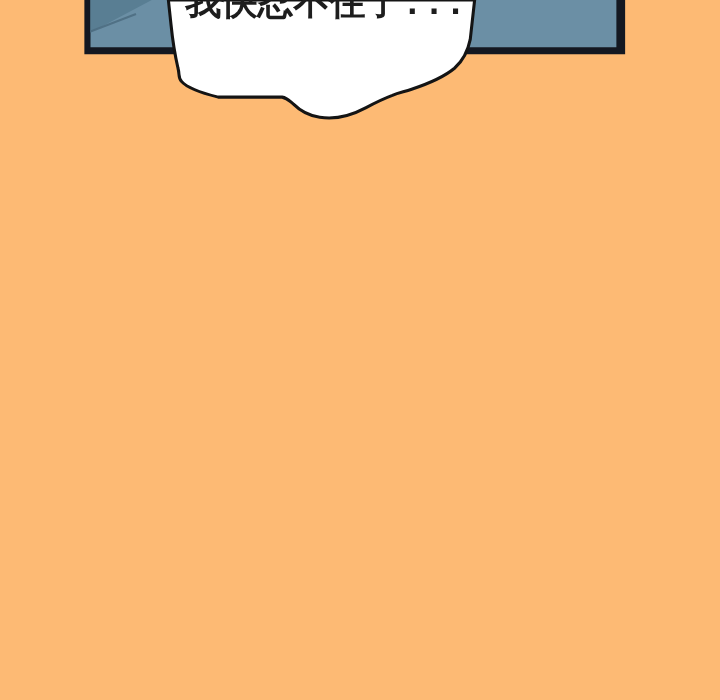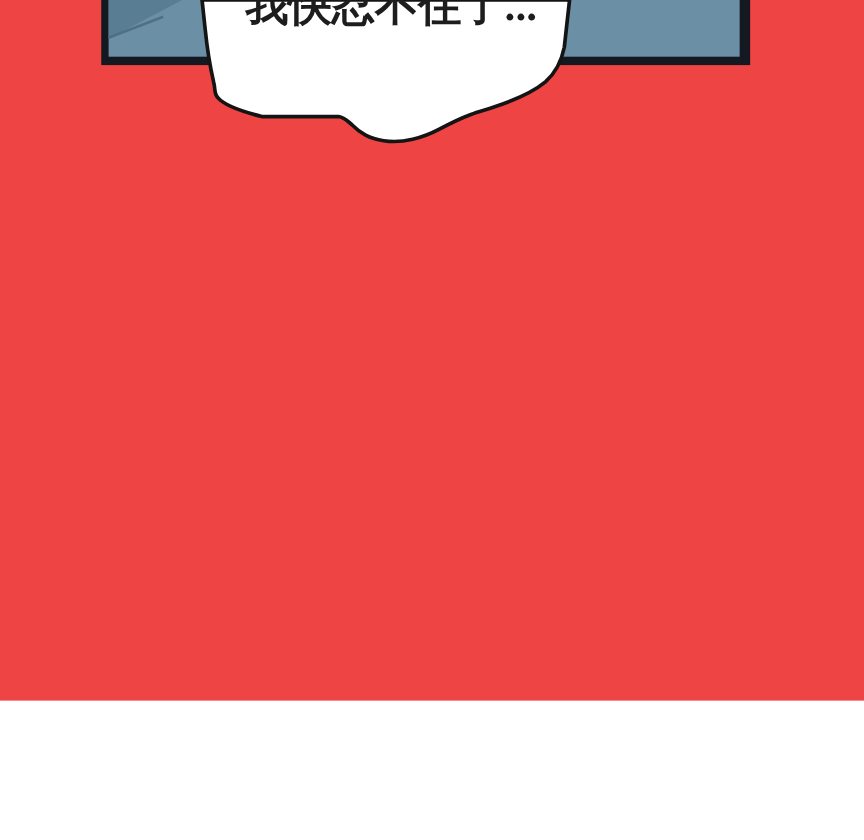--- a/index.html
+++ b/index.html
@@ -10,10 +10,10 @@
   .comic-page {
     position: relative;
     width: 720px;
-    height: 584px;
+    height: 700px;
     overflow: hidden;
-    background: #ef4444;
-    font-family: Liberation Serif, serif;
+    background: #fdba74;
+    font-family: Liberation Mono, monospace;
   }
   .strip-svg {
     position: absolute;

